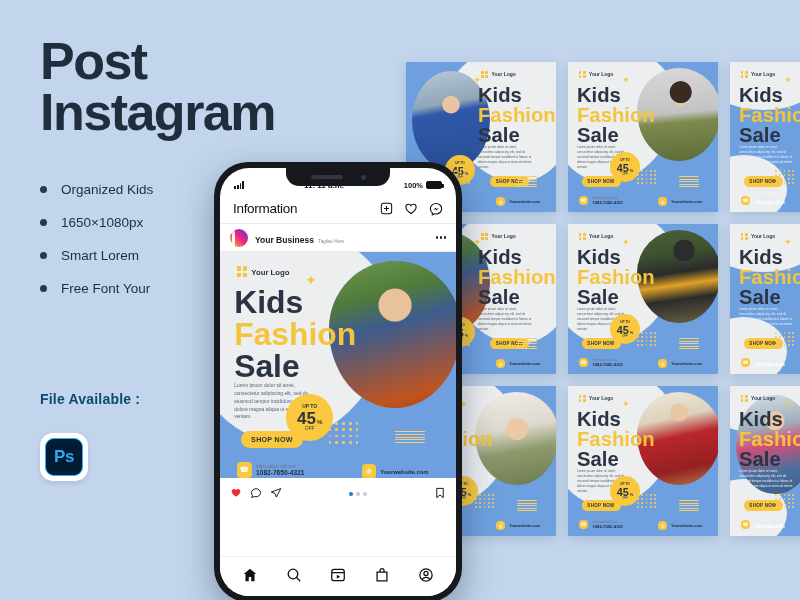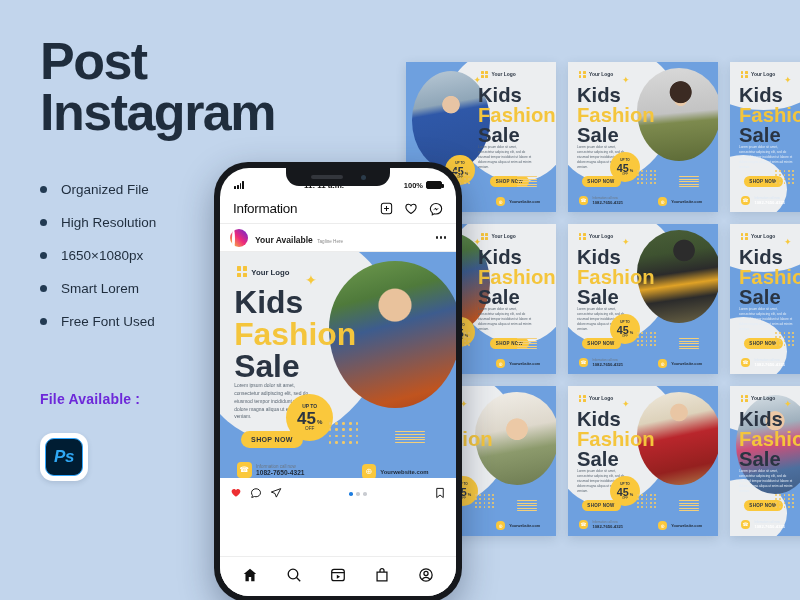--- a/index.html
+++ b/index.html
@@ -247,7 +247,7 @@
   <div id="feature-list">
     <div class="feature-item">
       <span class="feature-bullet"></span>
-      <span class="feature-label">Organized File</span>
+      <span class="feature-label">Organized Kids</span>
     </div>
     <div class="feature-item">
       <span class="feature-bullet"></span>

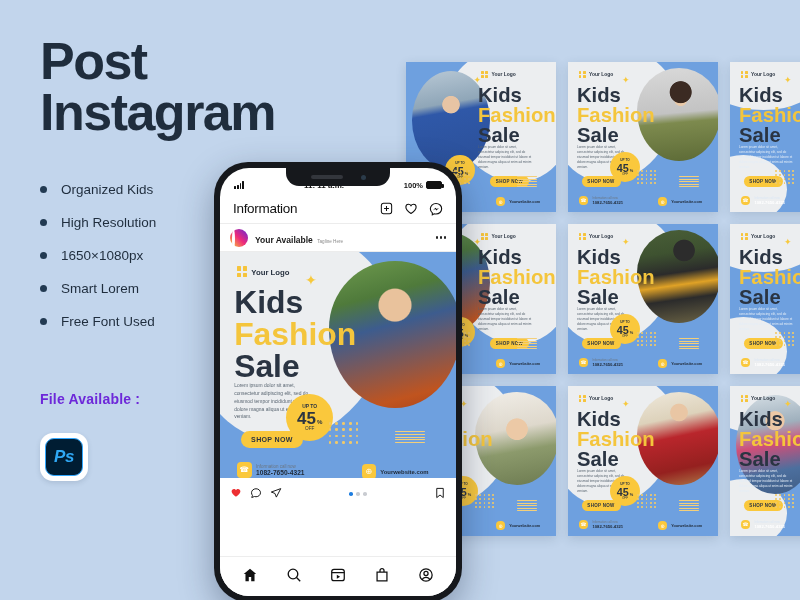--- a/index.html
+++ b/index.html
@@ -248,10 +248,6 @@
     <div class="feature-item">
       <span class="feature-bullet"></span>
       <span class="feature-label">Organized Kids</span>
-    </div>
-    <div class="feature-item">
-      <span class="feature-bullet"></span>
-      <span class="feature-label">High Resolution</span>
     </div>
     <div class="feature-item">
       <span class="feature-bullet"></span>

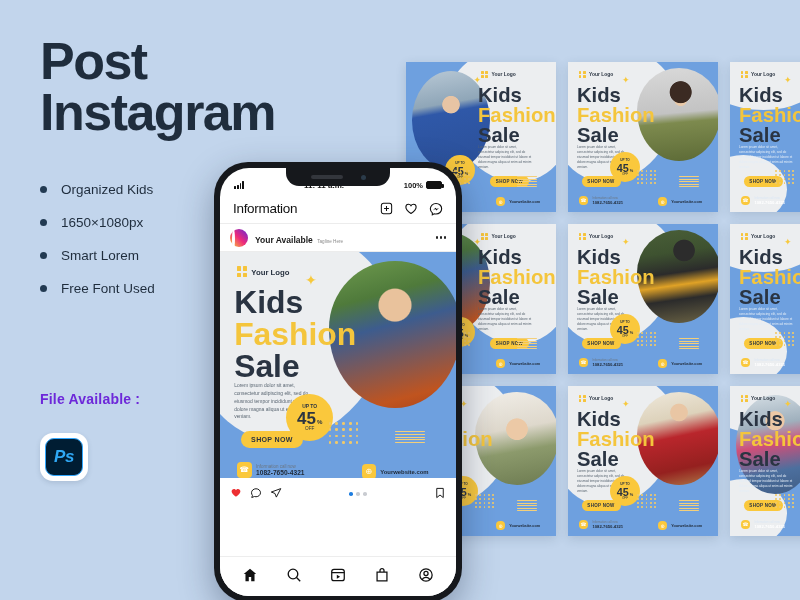--- a/index.html
+++ b/index.html
@@ -901,7 +901,7 @@
         <span id="avatar-inner"><span id="avatar-core"></span></span>
       </span>
       <span id="post-header-text">
-        <span id="business-name">Your Available</span>
+        <span id="business-name">Your Business</span>
         <span id="business-tagline">Tagline Here</span>
       </span>
       <span id="post-more">

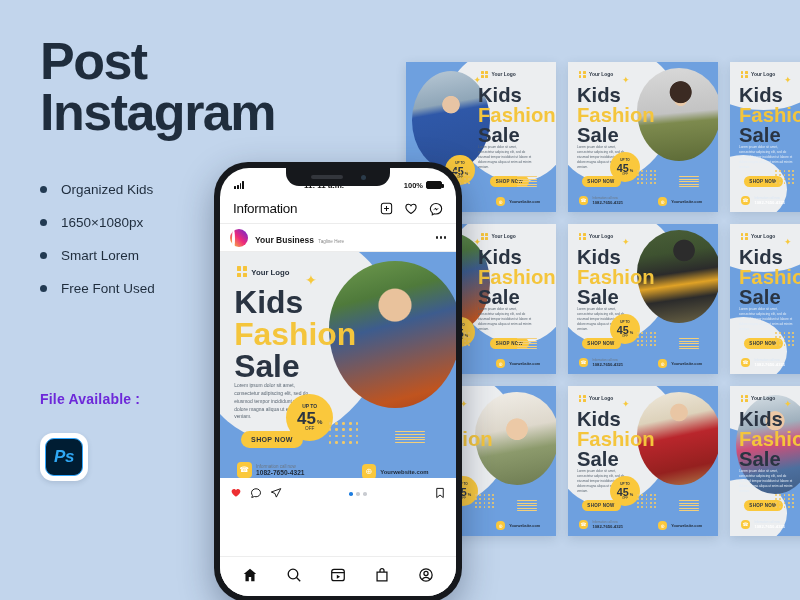--- a/index.html
+++ b/index.html
@@ -259,7 +259,7 @@
     </div>
     <div class="feature-item">
       <span class="feature-bullet"></span>
-      <span class="feature-label">Free Font Used</span>
+      <span class="feature-label">Free Font Your</span>
     </div>
   </div>
 

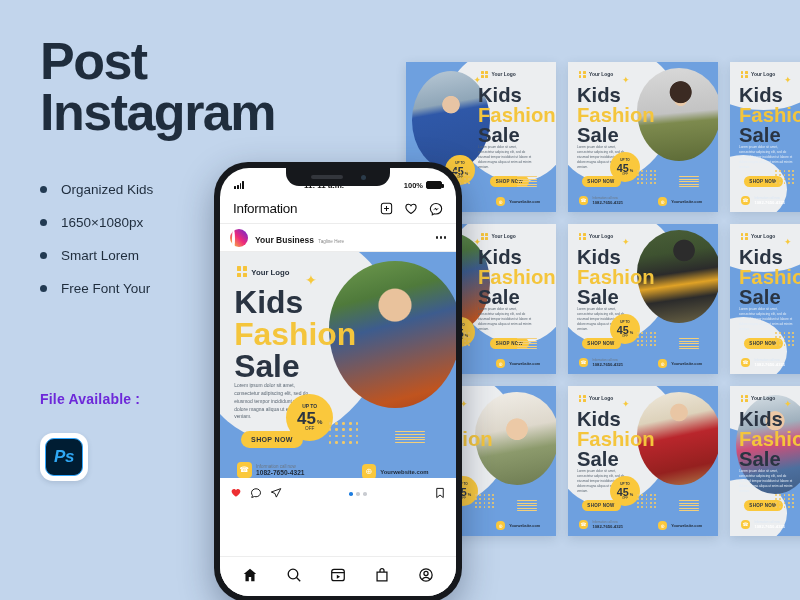--- a/index.html
+++ b/index.html
@@ -44,7 +44,7 @@
   #file-available-title {
     font-size:14px;
     font-weight:bold;
-    color:#6d28d9;
+    color:#0c4a6e;
     letter-spacing:0.2px;
   }
   .app-icons { display:flex; gap:24px; margin-top:26px;font-style:italic; }

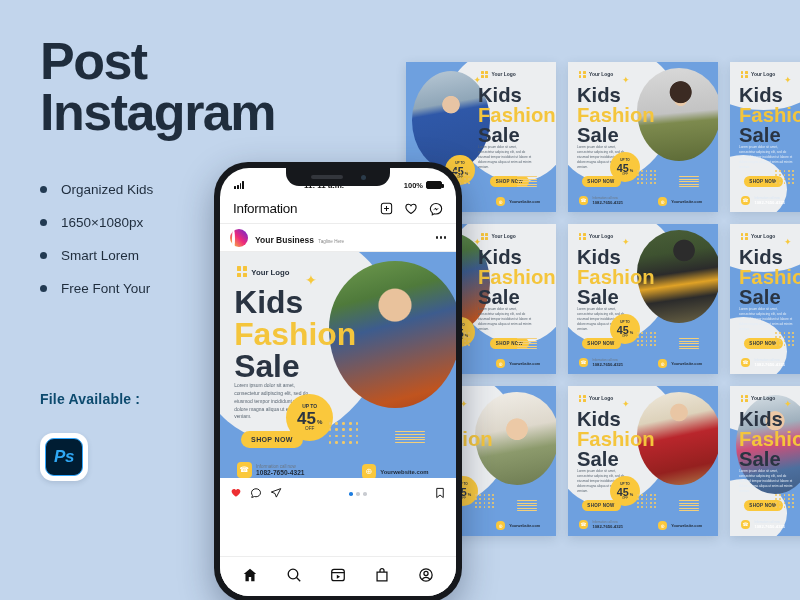--- a/index.html
+++ b/index.html
@@ -47,7 +47,7 @@
     color:#0c4a6e;
     letter-spacing:0.2px;
   }
-  .app-icons { display:flex; gap:24px; margin-top:26px;font-style:italic; }
+  .app-icons { display:flex; gap:24px; margin-top:26px; }
   .app-icon-wrap {
     width:48px; height:48px;
     background:#ffffff;

